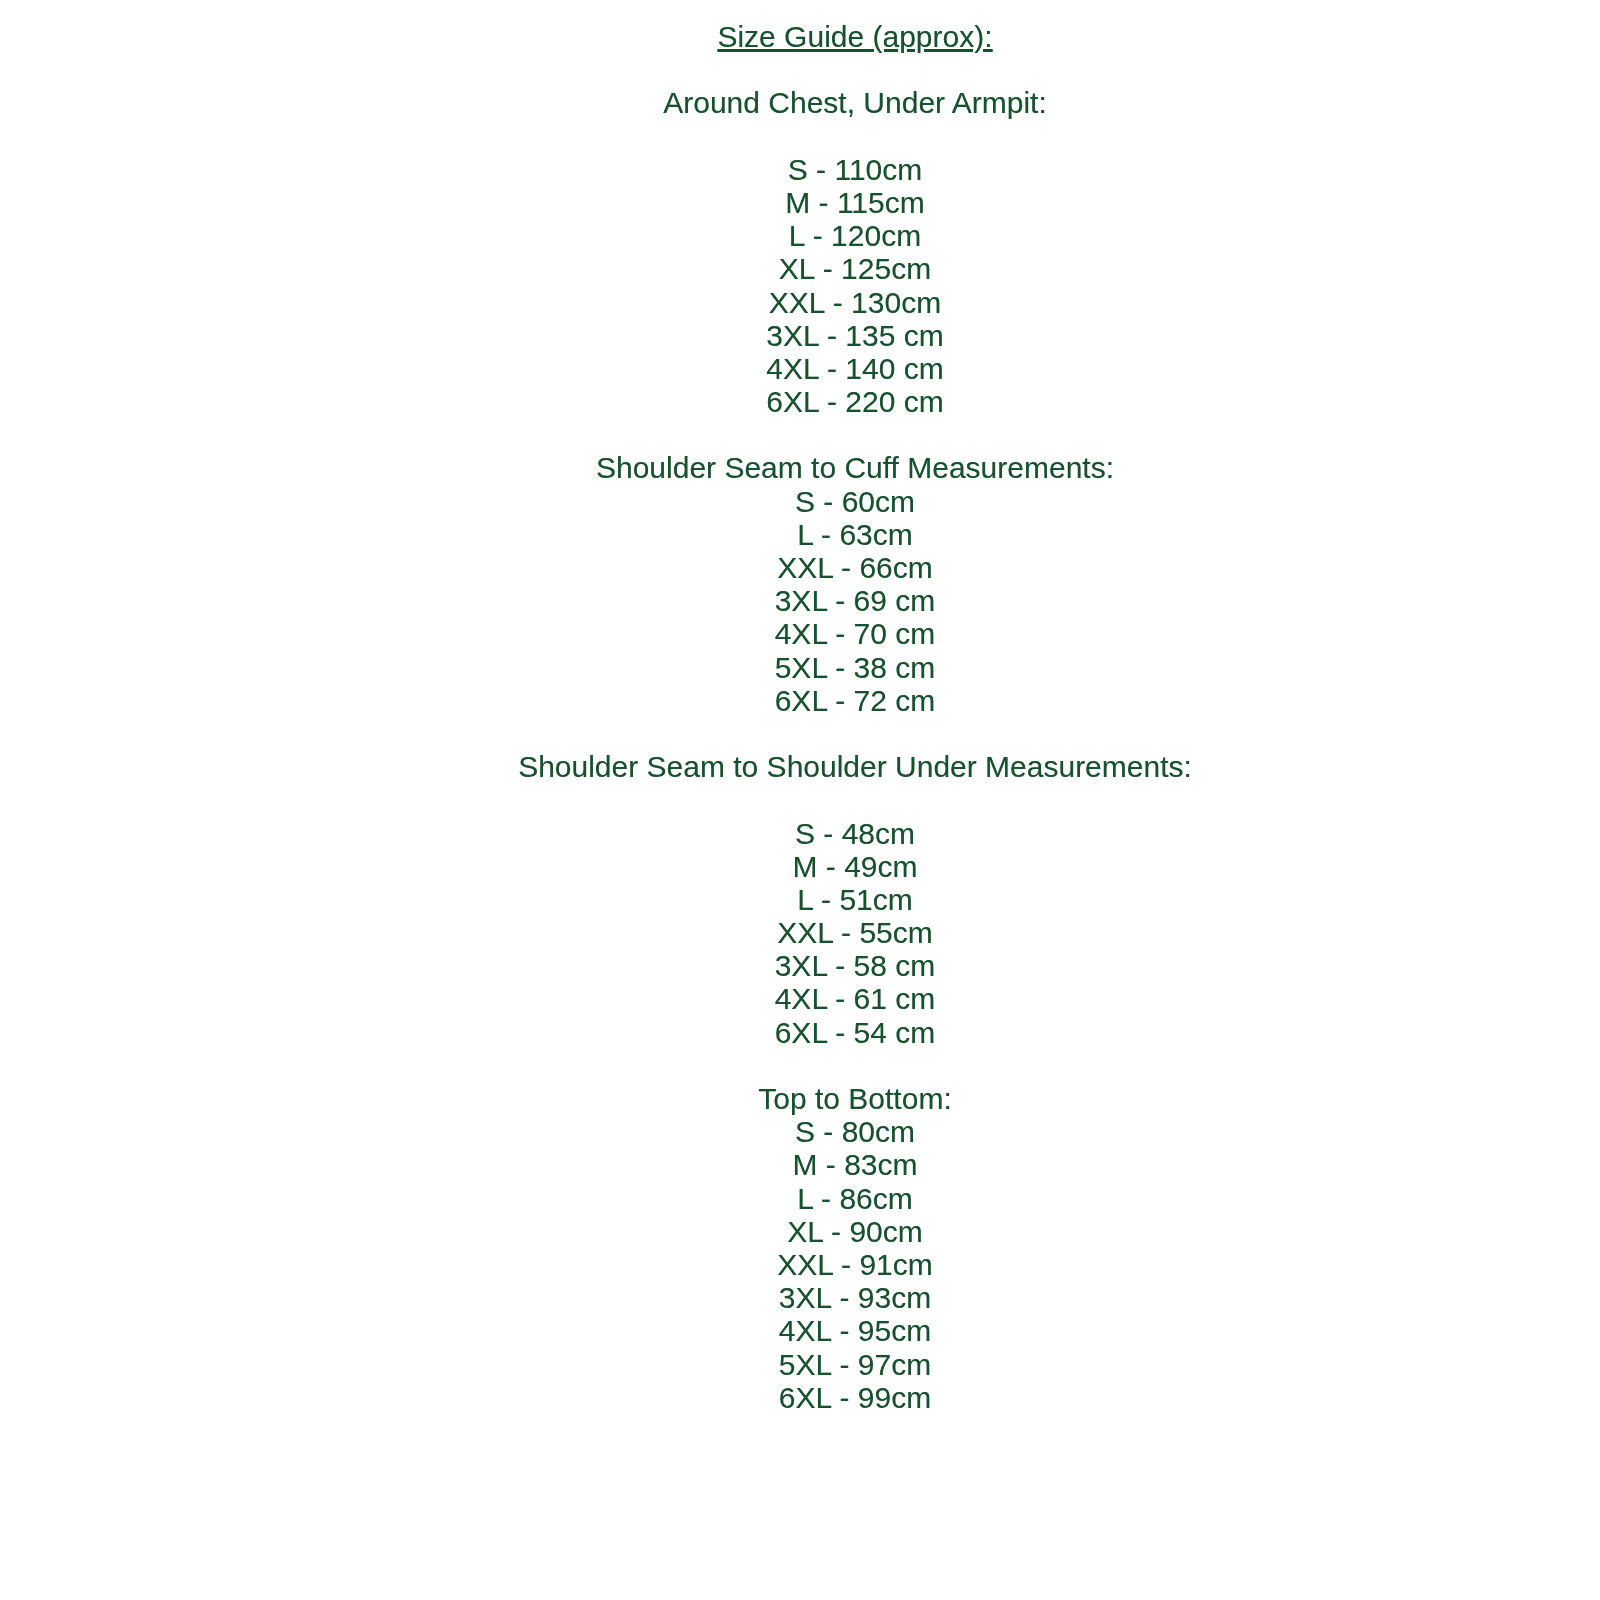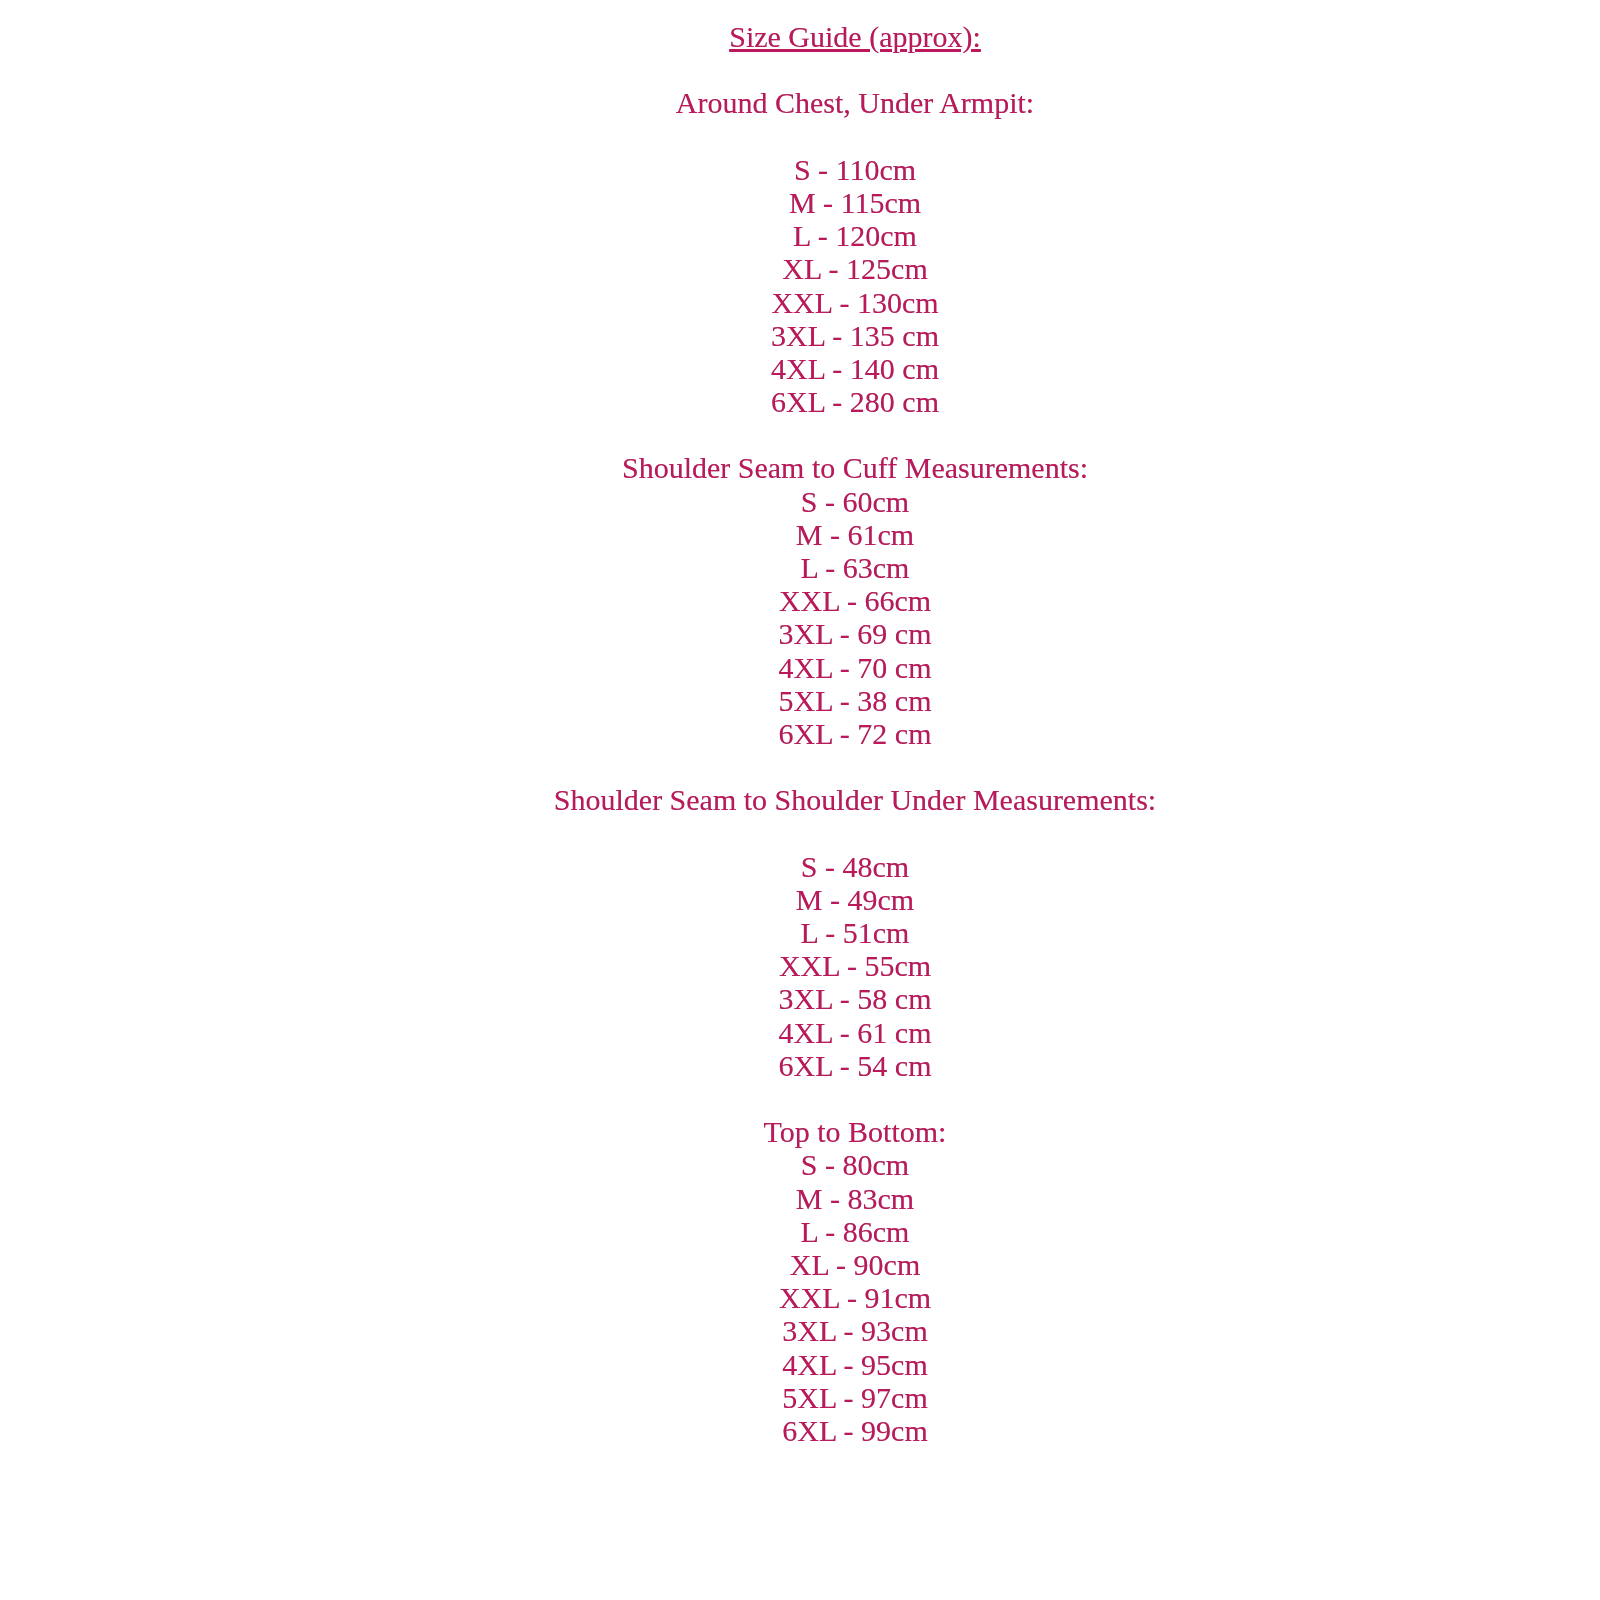--- a/index.html
+++ b/index.html
@@ -38,7 +38,7 @@
 </head>
 <body style="background: rgb(255, 255, 255);">
 
-<div class="page" style="color: #be185d; font-family: Liberation Serif, serif;">
+<div class="page" style="color: #14532d;">
   <div class="line title">Size Guide (approx):</div>
   <div id="sections">
       <div class="gap"></div>

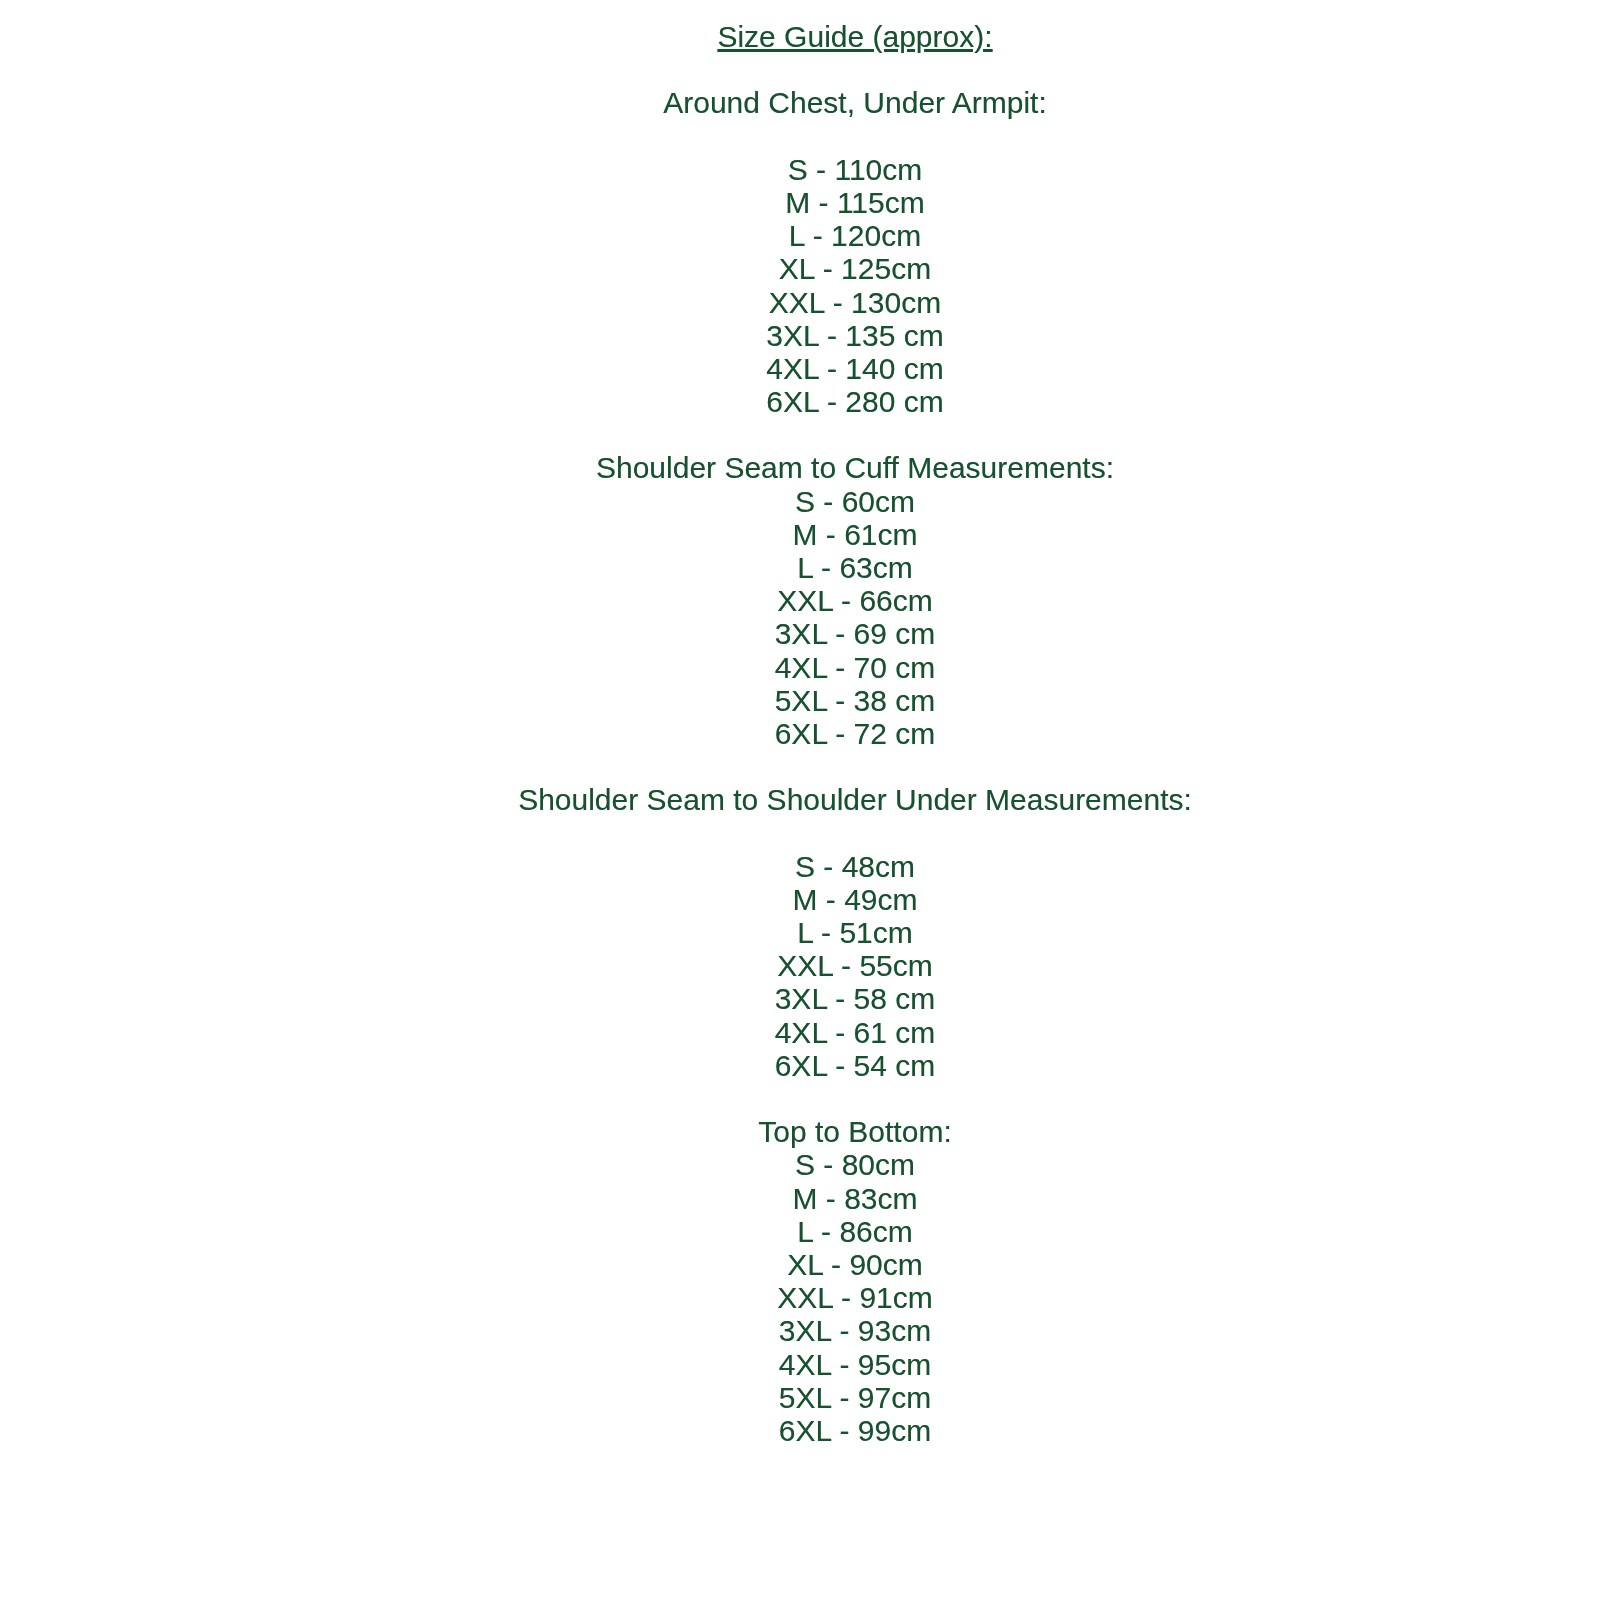--- a/index.html
+++ b/index.html
@@ -52,7 +52,7 @@
         <div class="line">XXL - 130cm</div>
         <div class="line">3XL - 135 cm</div>
         <div class="line">4XL - 140 cm</div>
-        <div class="line">6XL - 280 cm</div>
+        <div class="line">6XL - 220 cm</div>
       </section>
       <div class="gap"></div>
       <section>

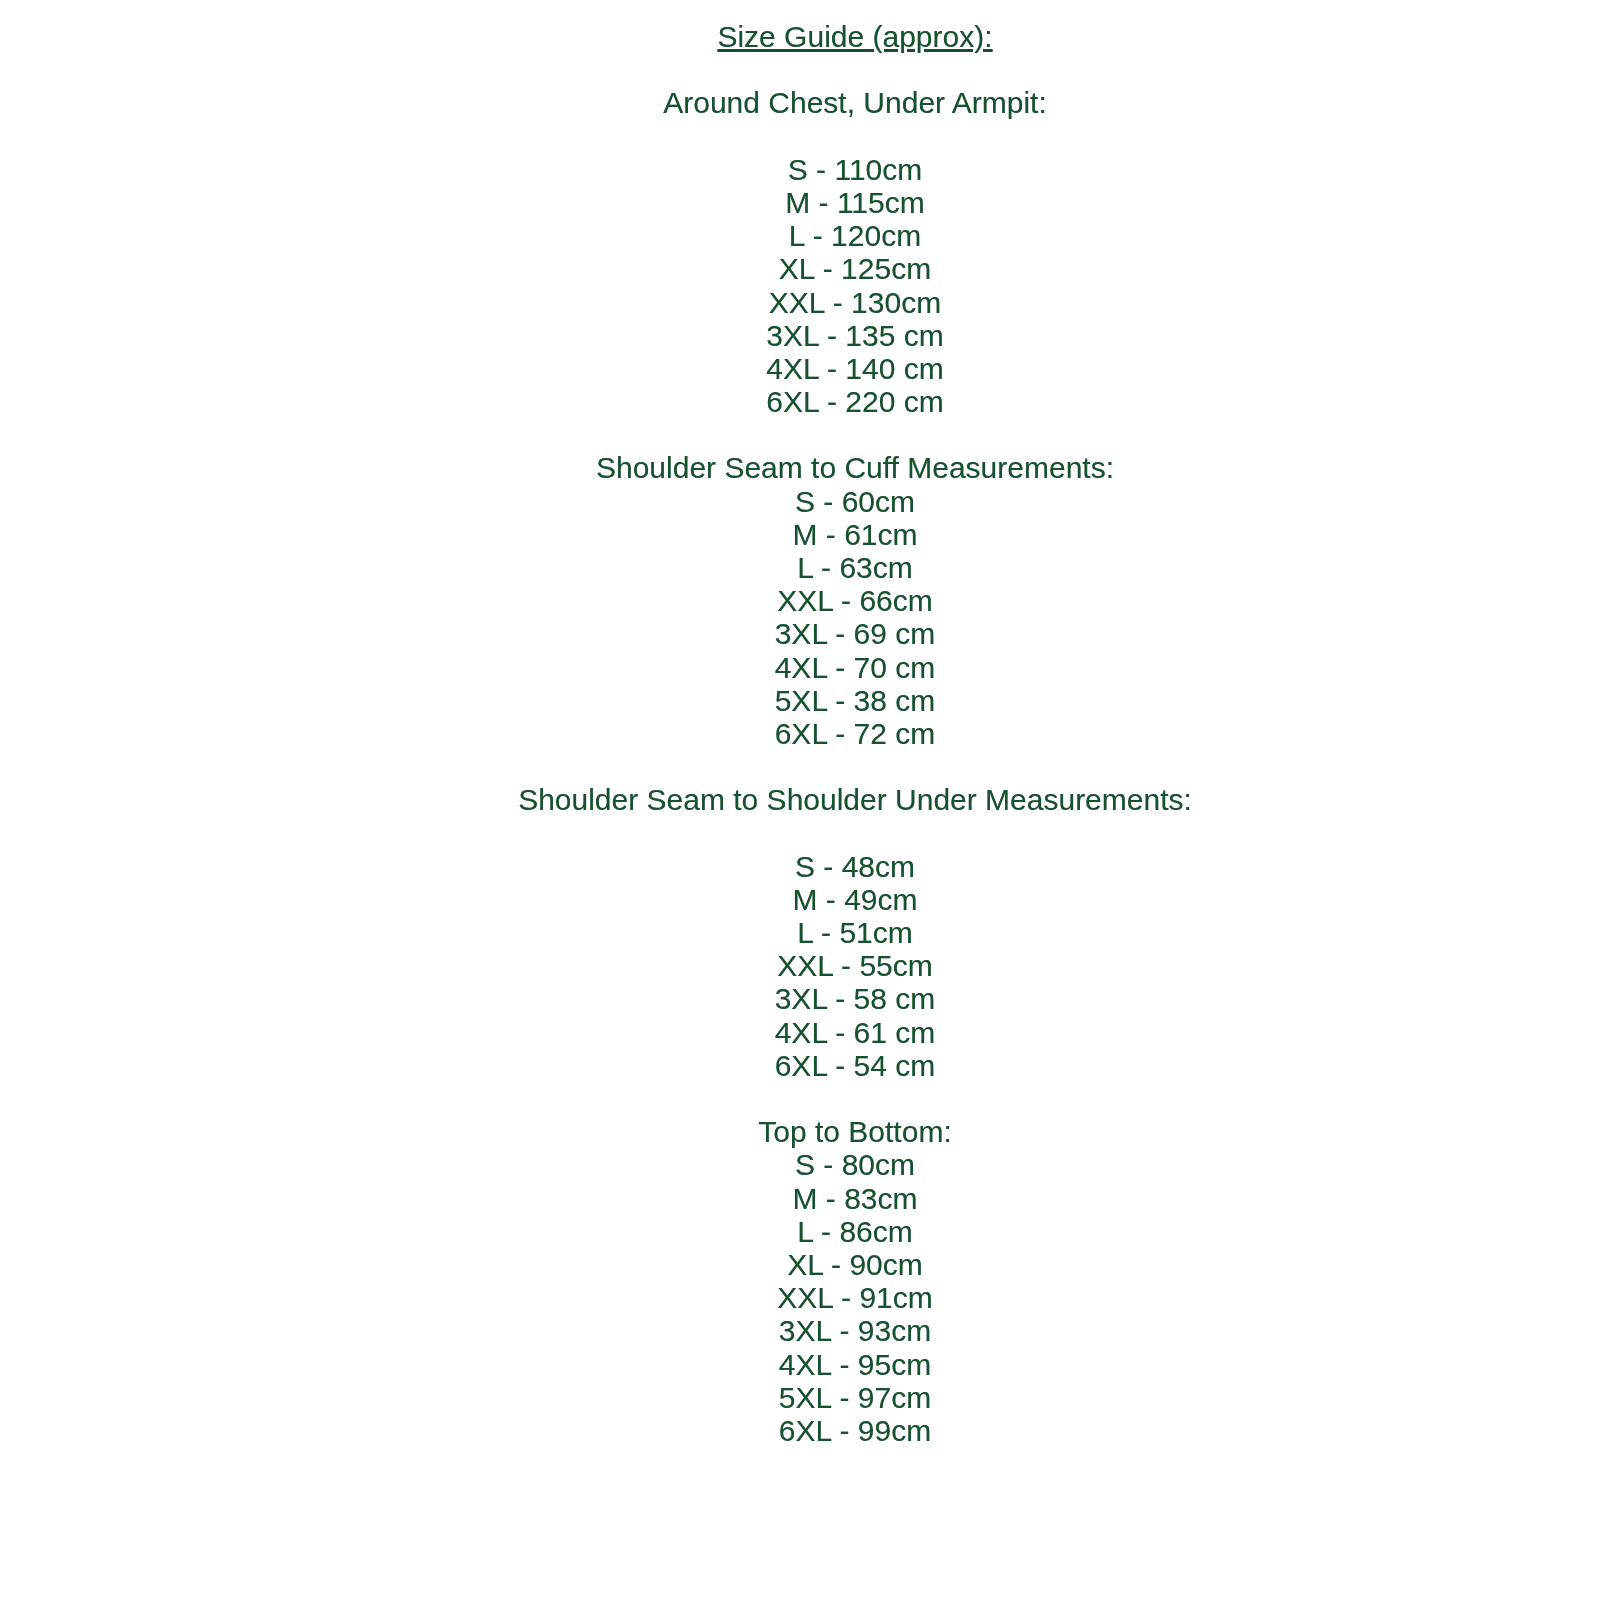--- a/index.html
+++ b/index.html
@@ -58,7 +58,6 @@
       <section>
         <div class="line heading">Shoulder Seam to Cuff Measurements:</div>
         <div class="line">S - 60cm</div>
-        <div class="line">M - 61cm</div>
         <div class="line">L - 63cm</div>
         <div class="line">XXL - 66cm</div>
         <div class="line">3XL - 69 cm</div>

